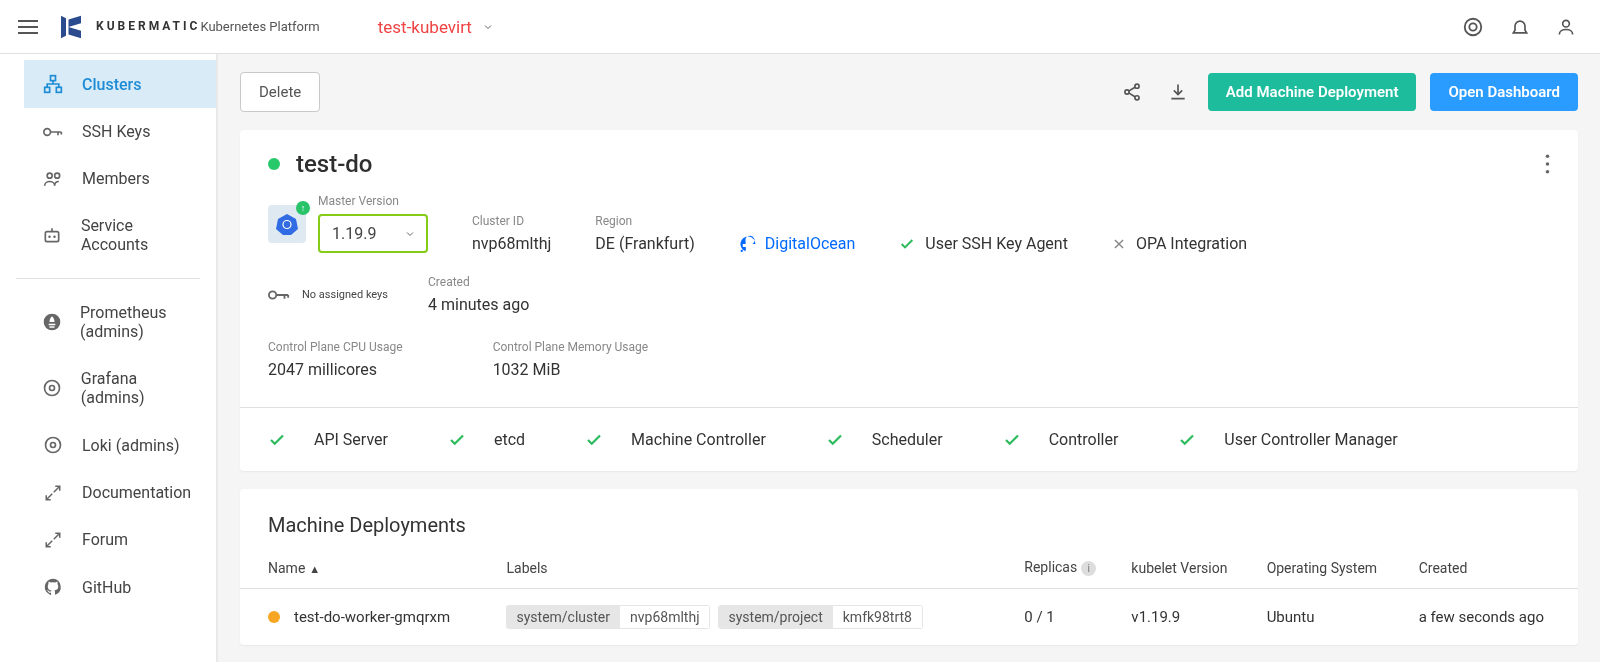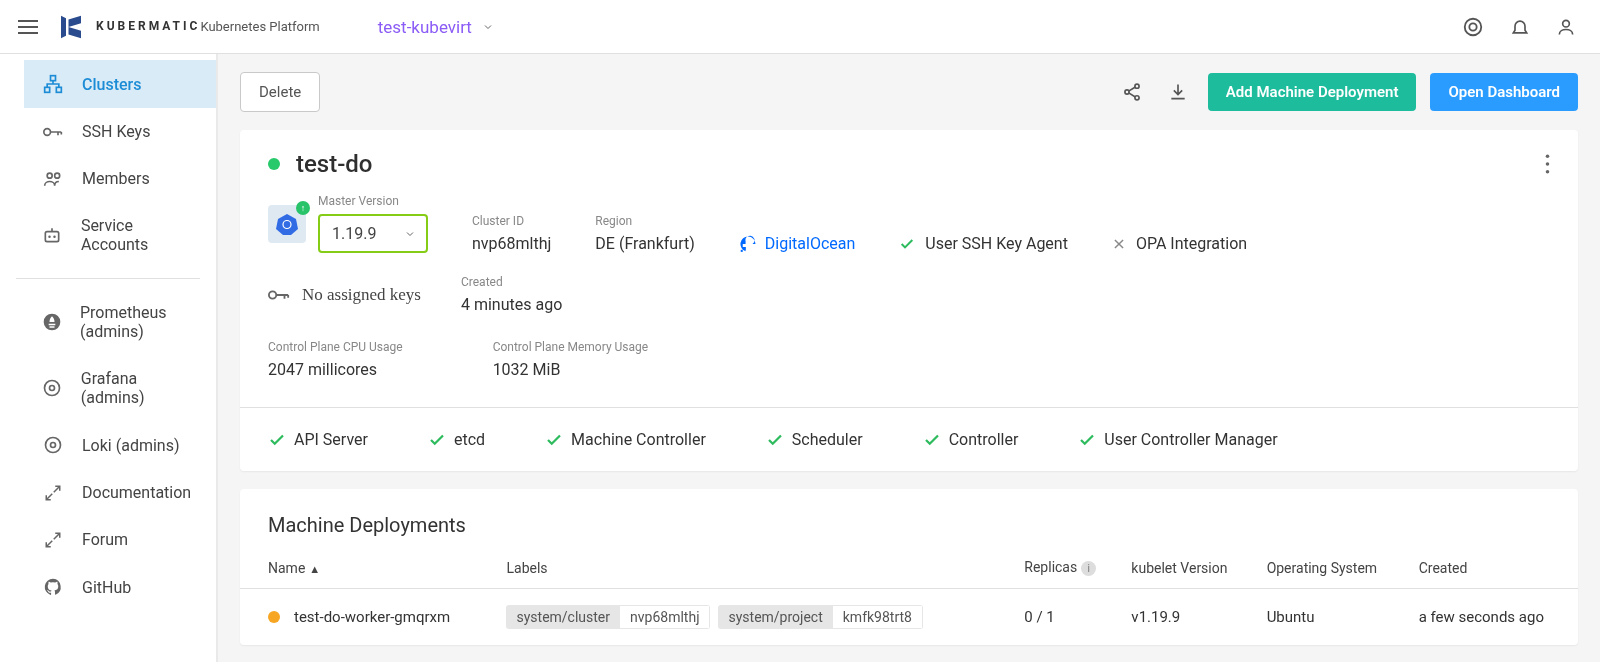--- a/index.html
+++ b/index.html
@@ -24,7 +24,7 @@
   .brand-text{display:flex;flex-direction:row;line-height:1.05;}
   .brand-top{font-size:12px;letter-spacing:3px;font-weight:700;color:#333;}
   .brand-bottom{font-size:13px;color:#555;}
-  .project-picker{margin-left:40px;display:flex;align-items:center;gap:10px;font-size:17px;color:#8b5cf6;cursor:pointer;}
+  .project-picker{margin-left:40px;display:flex;align-items:center;gap:10px;font-size:17px;color:#ef4444;cursor:pointer;}
   .topbar-spacer{flex:1;}
   .topbar-icons{display:flex;align-items:center;gap:26px;margin-right:6px;}
   .topbar-icons .ticon{color:#555;cursor:pointer;}

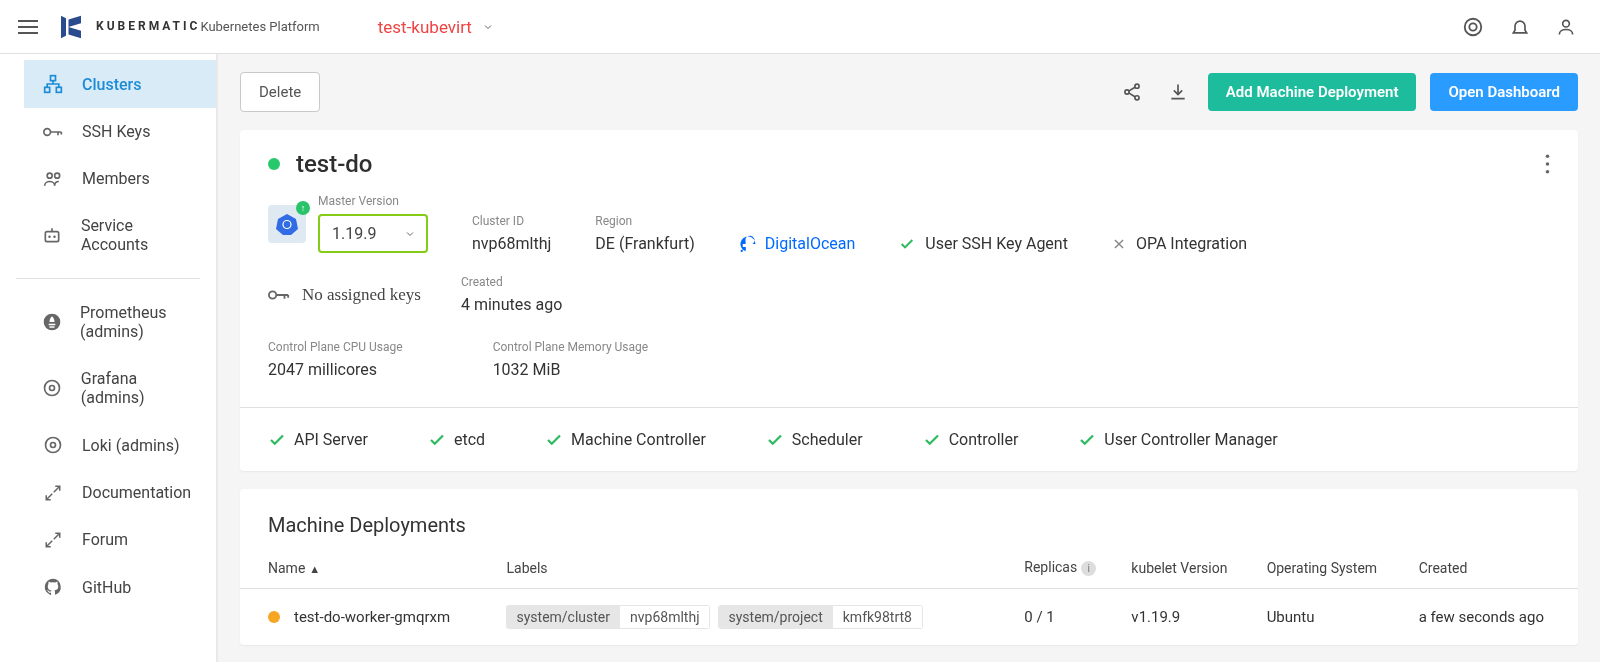--- a/index.html
+++ b/index.html
@@ -339,7 +339,7 @@
                   <path stroke="#666" stroke-width="2" d="M9 6h13M18 6v4M22 6v3"></path>
                 </svg>
               </span>
-            <span class="val" style="font-size:17px;font-family:Liberation Serif, serif;">No assigned keys</span>
+            <span class="val" style="font-size:11px;">No assigned keys</span>
           </div>
           <div class="info-item">
             <div class="label">Created</div>

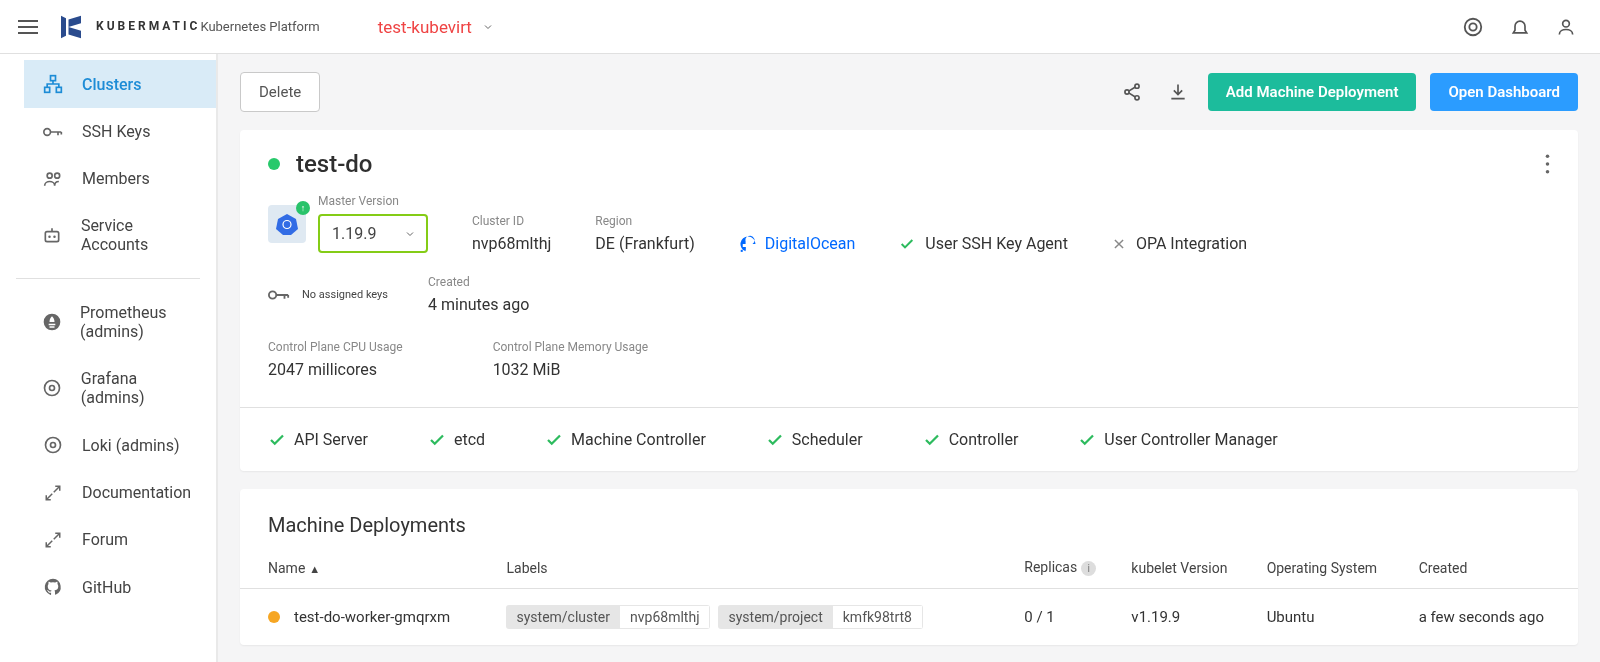--- a/index.html
+++ b/index.html
@@ -73,7 +73,7 @@
   .metrics{display:flex;gap:90px;margin-top:26px;padding-bottom:18px;}
   .hr{height:1px;background:var(--border);}
   .components{display:flex;flex-wrap:wrap;gap:50px 60px;padding:22px 28px;}
-  .comp{display:flex;align-items:center;gap:8px;font-size:16px;color:#333;}
+  .comp{display:flex;align-items:center;gap:28px;font-size:16px;color:#333;}
   .comp .check{color:#2dbb5e;}
   .md-head{font-size:20px;color:#333;padding:24px 28px 10px;}
   .md-table{width:100%;border-collapse:collapse;}

